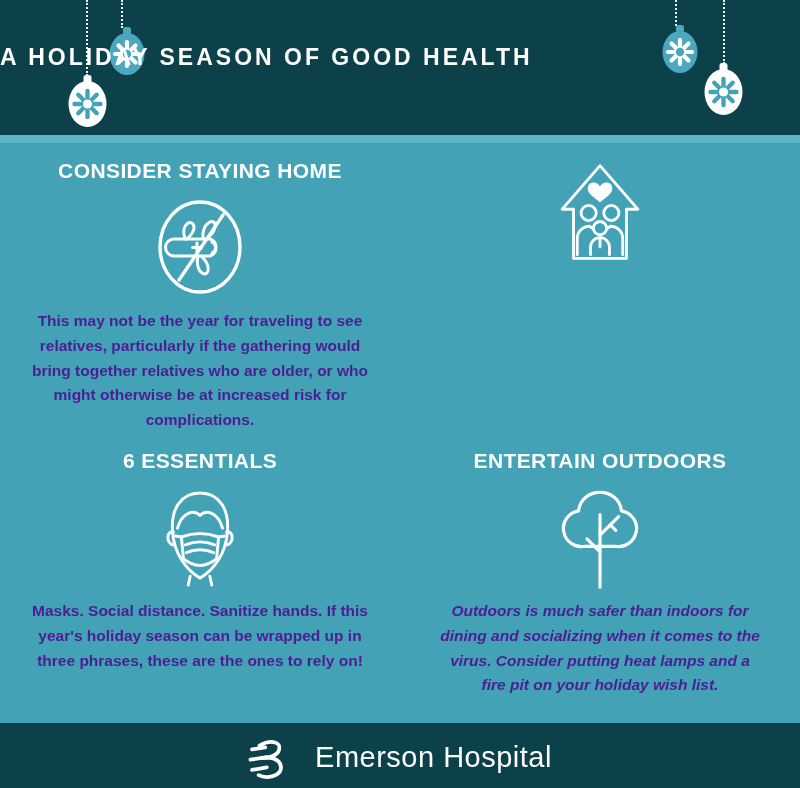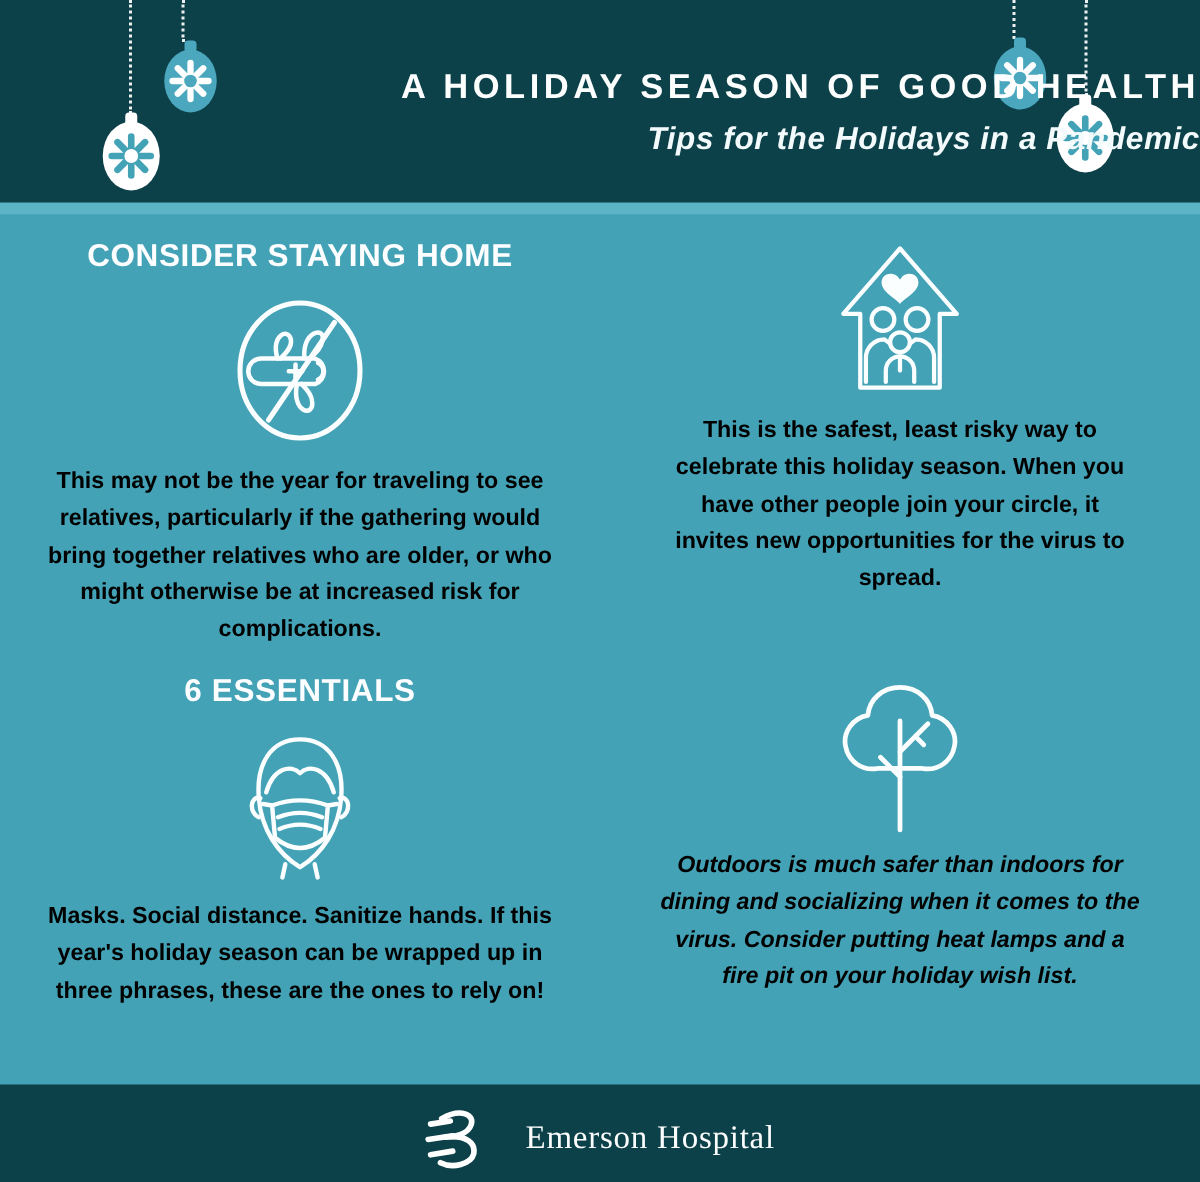--- a/index.html
+++ b/index.html
@@ -15,7 +15,7 @@
     position:relative;height:135px;flex:0 0 135px;
     background:#0d4149;color:#ffffff;overflow:visible;z-index:2;
   }
-  .header-text{position:absolute;left:0;right:0;top:44px;text-align:right;}
+  .header-text{position:absolute;left:0;right:0;top:44px;text-align:left;}
   .title{
     font-size:23px;font-weight:800;letter-spacing:3px;color:#fdfefe;margin:0;
   }

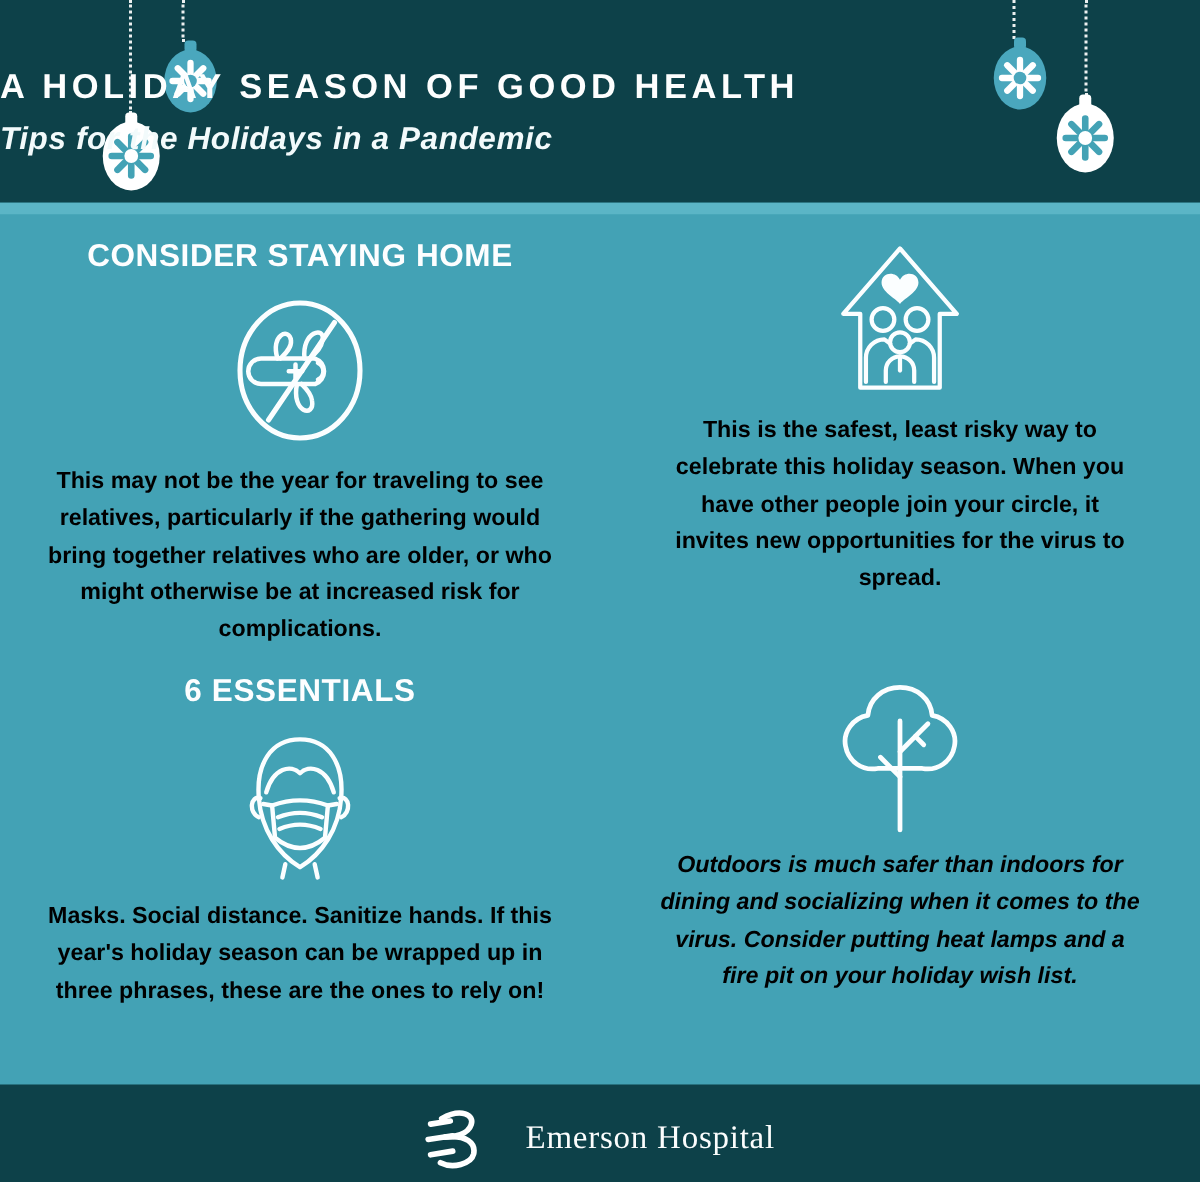--- a/index.html
+++ b/index.html
@@ -121,7 +121,6 @@
 
     <div class="header-text">
       <h1 class="title">A HOLIDAY SEASON OF GOOD HEALTH</h1>
-      <div class="subtitle">Tips for the Holidays in a Pandemic</div>
     </div>
   </div>
 

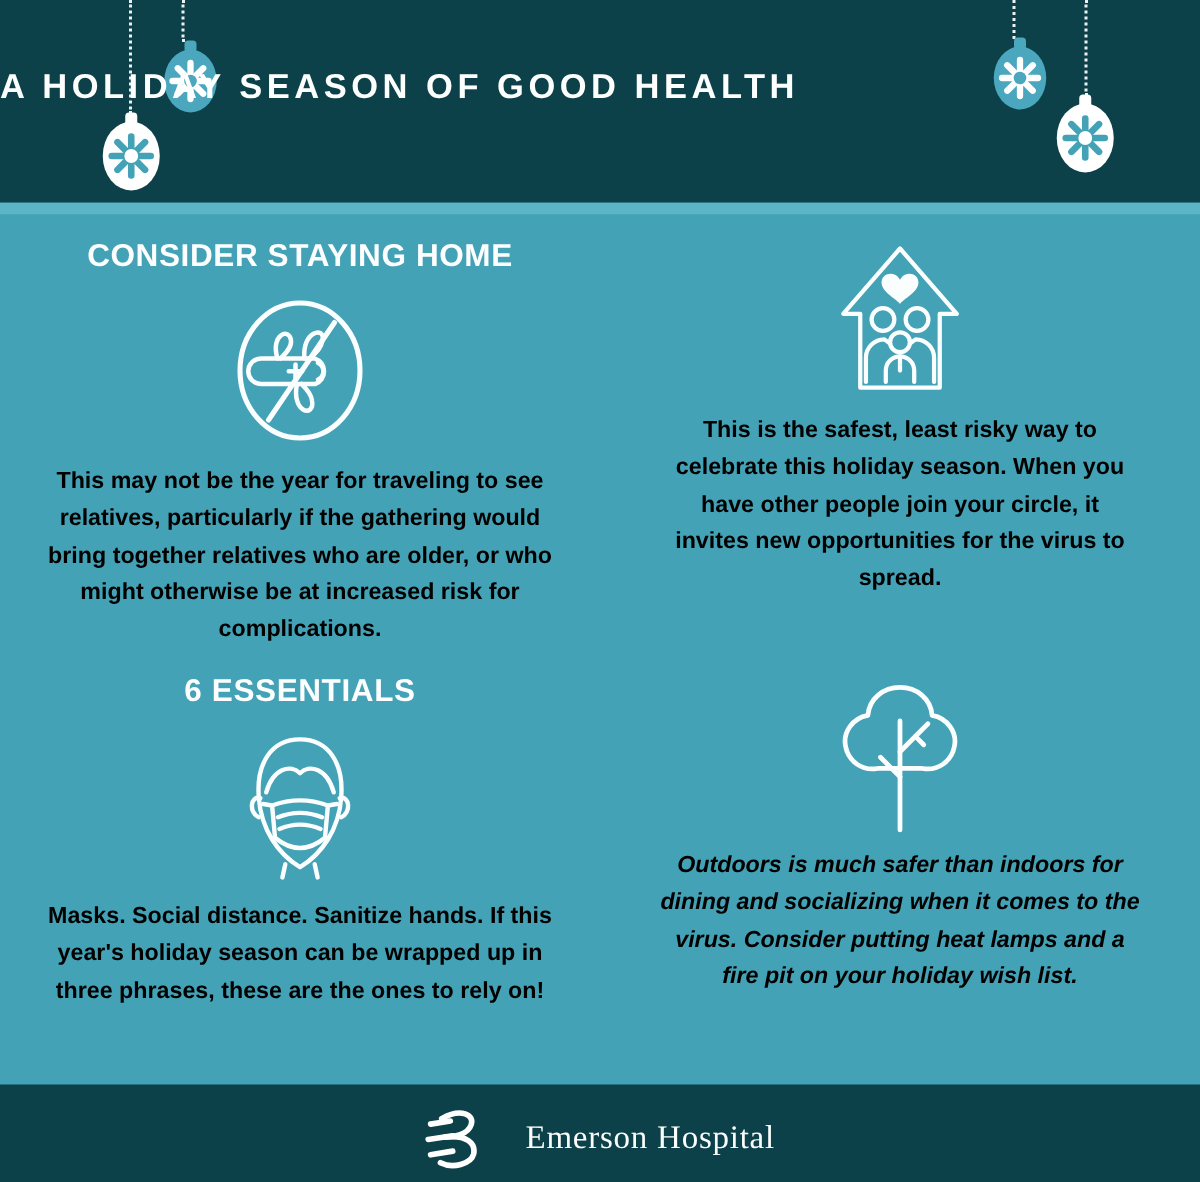--- a/index.html
+++ b/index.html
@@ -170,7 +170,6 @@
           <path d="M50,82 v10"></path>
         </svg>
       </div>
-      <p class="w2">This is the safest, least risky way to celebrate this holiday season. When you have other people join your circle, it invites new opportunities for the virus to spread.</p>
     </div>
 
     <div class="quad">

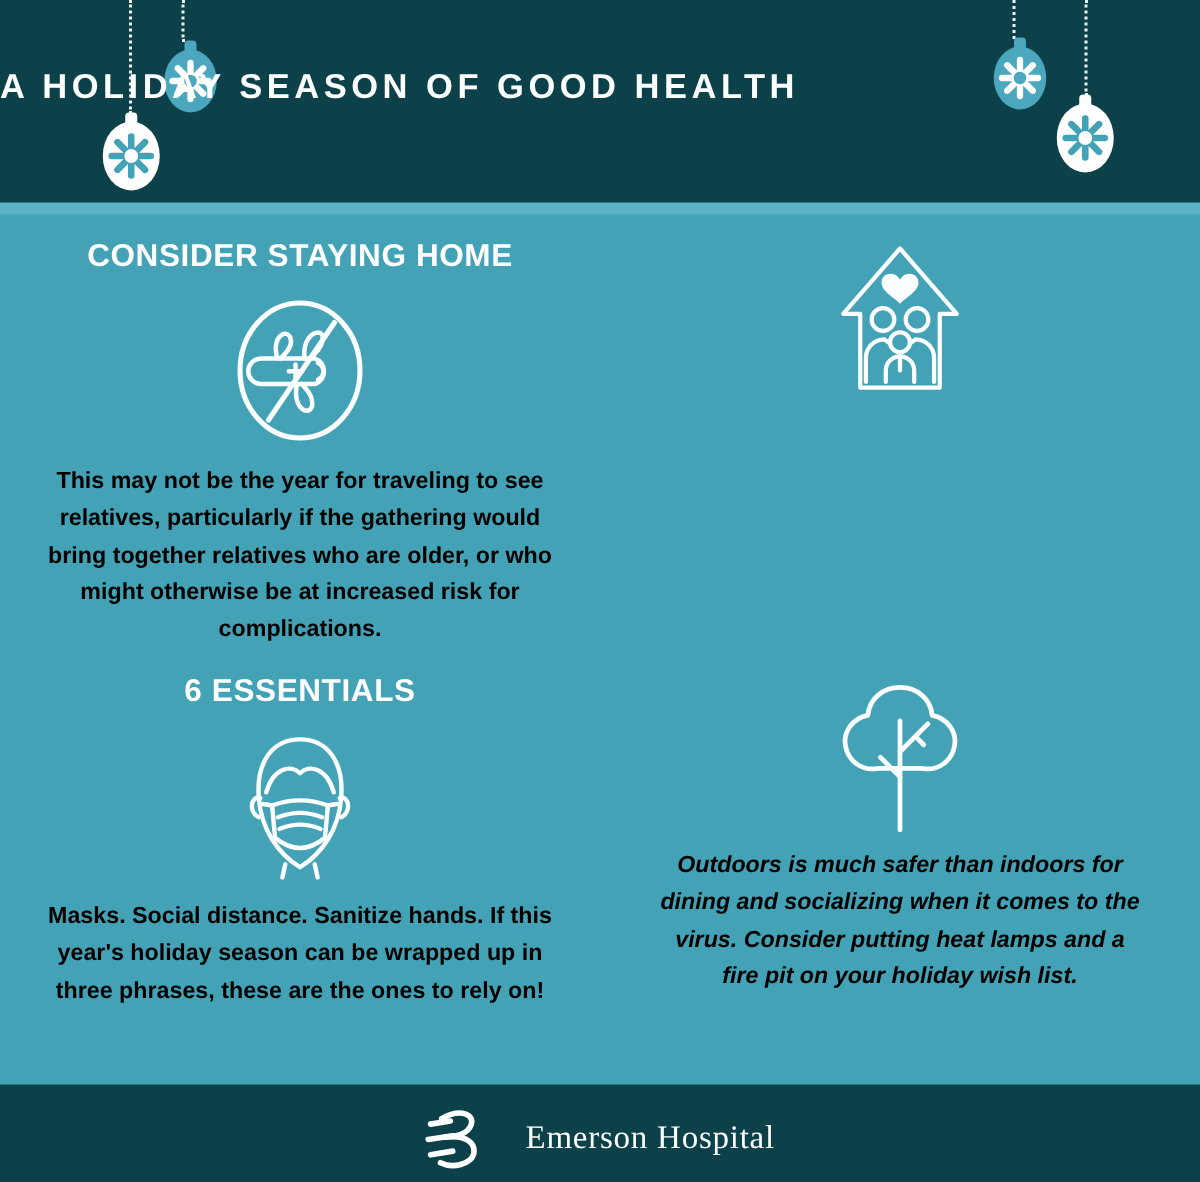--- a/index.html
+++ b/index.html
@@ -43,7 +43,7 @@
   }
   .icon-wrap{height:108px;display:flex;align-items:center;justify-content:center;margin-bottom:8px;}
   .quad p{
-    margin:0;font-size:15.5px;font-weight:700;line-height:1.6;color:#000000;
+    margin:0;font-size:15.5px;font-weight:700;line-height:1.6;color:#4c1d95;
   }
   .w1{max-width:336px;} .w2{max-width:318px;} .w3{max-width:346px;} .w4{max-width:324px;font-style:italic;}
 

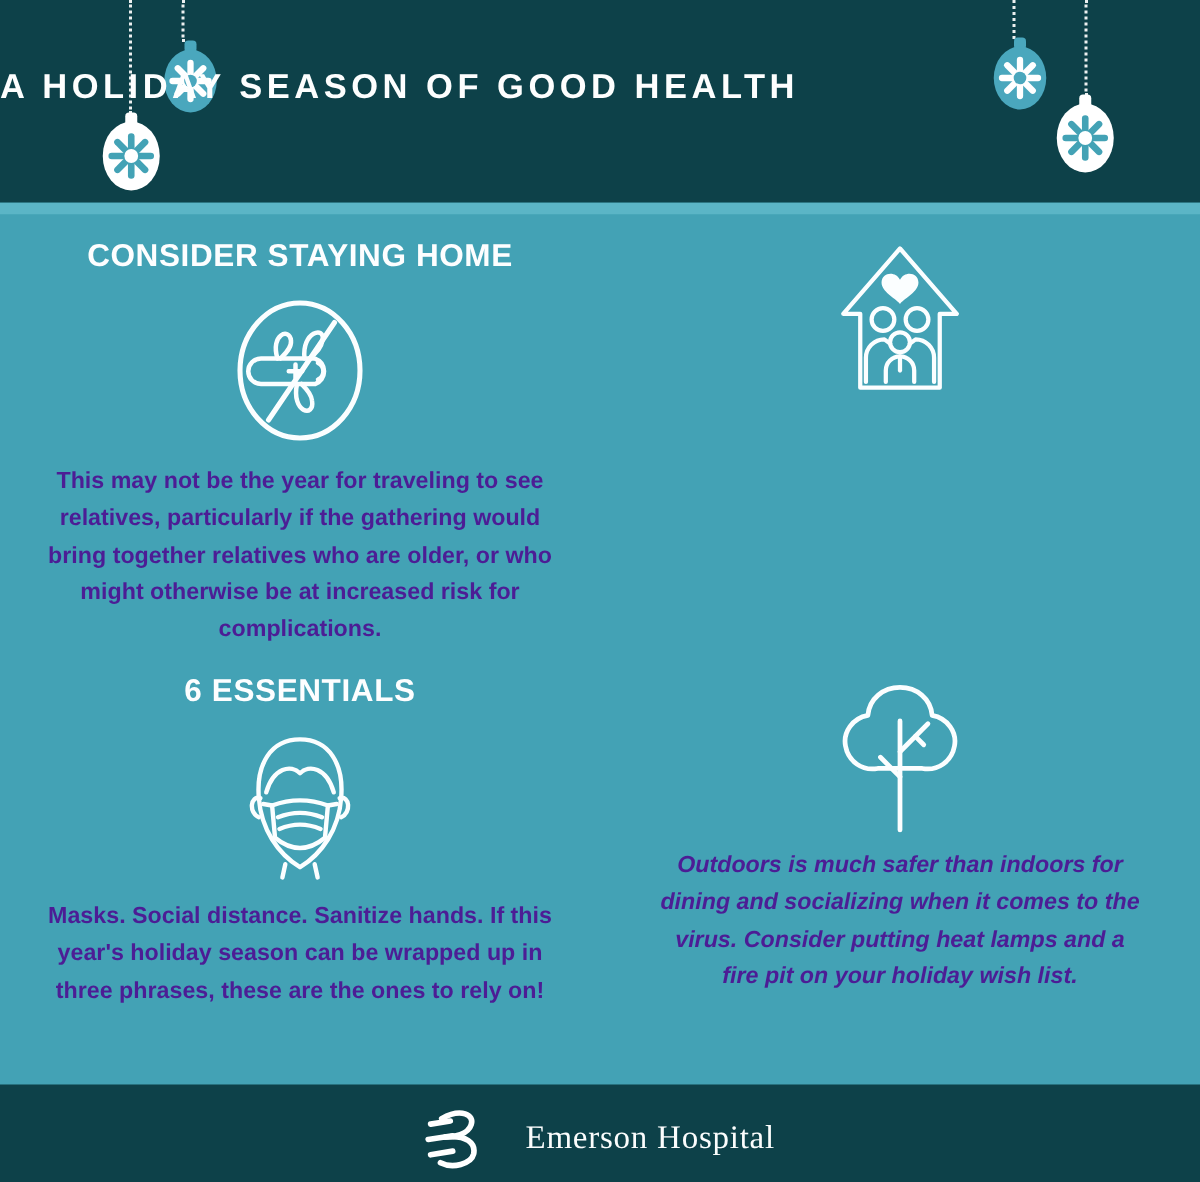--- a/index.html
+++ b/index.html
@@ -197,6 +197,7 @@
     </div>
 
     <div class="quad">
+      <h2>ENTERTAIN OUTDOORS</h2>
       <div class="icon-wrap">
         <svg width="94" height="108" viewBox="0 0 96 116" class="lineart">
 

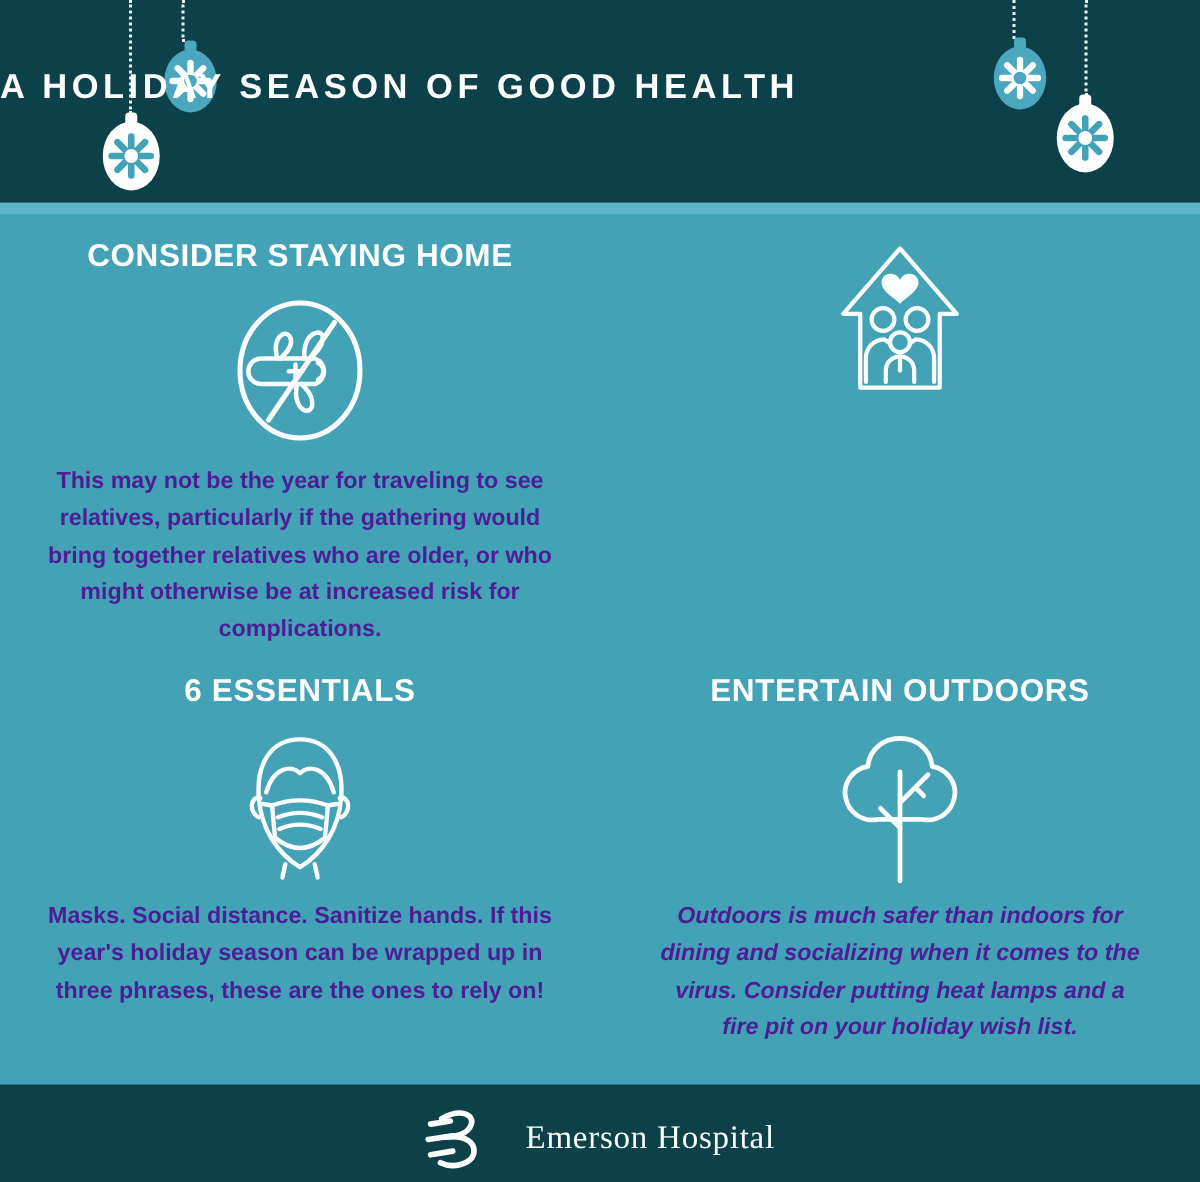--- a/index.html
+++ b/index.html
@@ -55,8 +55,8 @@
     display:flex;align-items:center;justify-content:center;gap:10px;color:#ffffff;
   }
   .brand{
-    font-family:Liberation Serif, serif;
-    font-size:22px;letter-spacing:.5px;color:#fbfdfd;margin-left:21px;
+    font-family:Liberation Sans, sans-serif;
+    font-size:29px;letter-spacing:.5px;color:#fbfdfd;margin-left:21px;
   }
 </style>
 </head>

